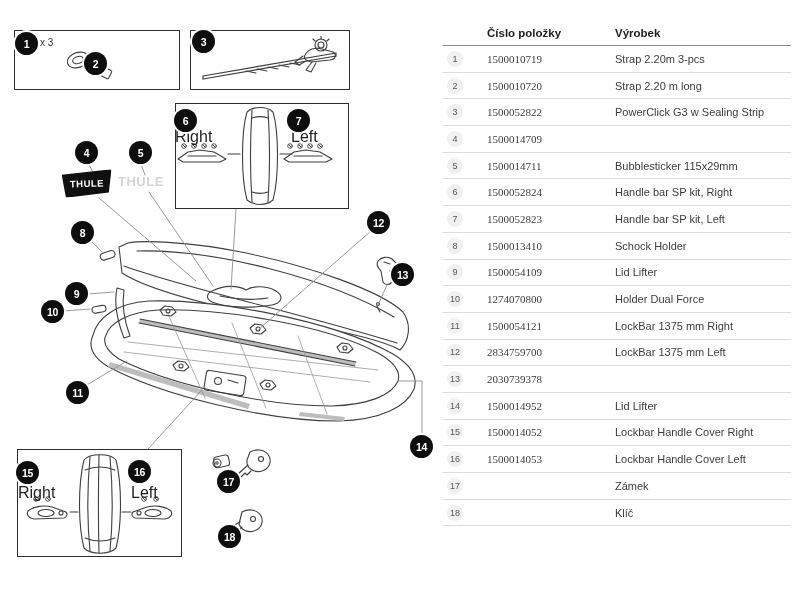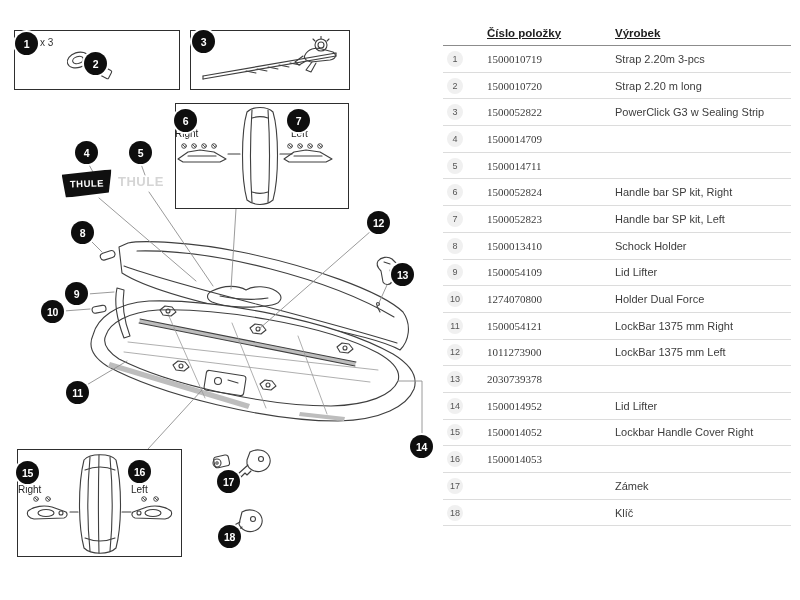--- a/index.html
+++ b/index.html
@@ -21,7 +21,7 @@
   
   .ptable{position:absolute;left:443px;top:20px;width:348px;z-index:4;}
   .thead,.trow{display:grid;grid-template-columns:44px 128px 1fr;align-items:center;}
-  .thead{height:25px;border-bottom:1px solid #8c8c8c;font-weight:bold;font-size:11.5px;color:#1d1d1d;text-decoration:underline;}
+  .thead{height:25px;border-bottom:1px solid #8c8c8c;font-weight:bold;font-size:11.5px;color:#1d1d1d;}
   .trow{height:25.7px;border-bottom:1px solid #dcdcdc;font-size:11px;color:#3c3c3c;}
   .cnum{display:flex;align-items:center;padding-left:4px;}
   .circle{width:16px;height:16px;border-radius:50%;background:#f0f0f0;color:#555;font-size:9px;

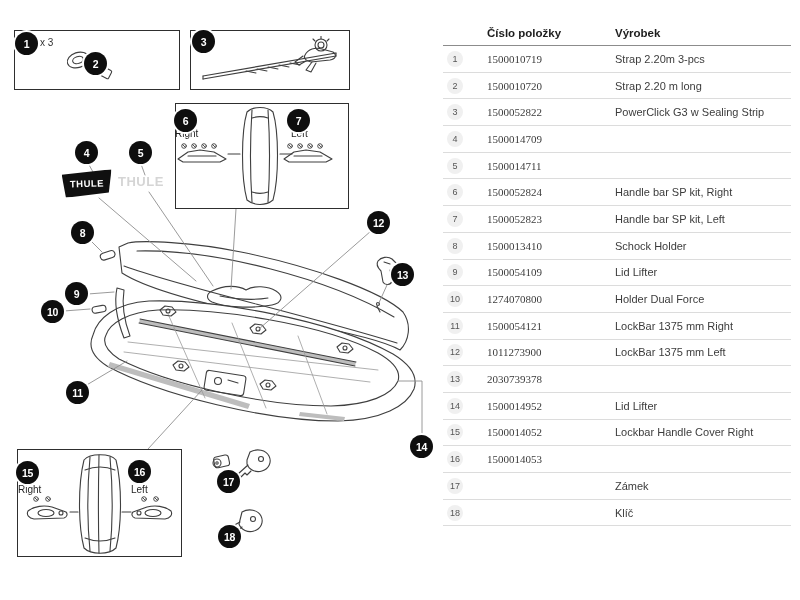--- a/index.html
+++ b/index.html
@@ -10,7 +10,7 @@
   .badge{position:absolute;width:23px;height:23px;border-radius:50%;background:#0e0e0e;
          color:#fff;font-size:10.5px;font-weight:bold;display:flex;align-items:center;
          justify-content:center;box-shadow:0 0 0 2px #ffffff;letter-spacing:-0.3px;z-index:5;}
-  .small-label{position:absolute;font-size:10px;color:#1f1f1f;z-index:4;}
+  .small-label{position:absolute;font-size:16px;color:#1f1f1f;z-index:4;}
   .qty{position:absolute;font-size:10px;color:#333;z-index:4;}
   .sticker-black{position:absolute;left:62px;top:170px;width:50px;height:27px;background:#101010;
          clip-path:polygon(0% 14%,100% 0%,93% 86%,7% 100%);display:flex;align-items:center;

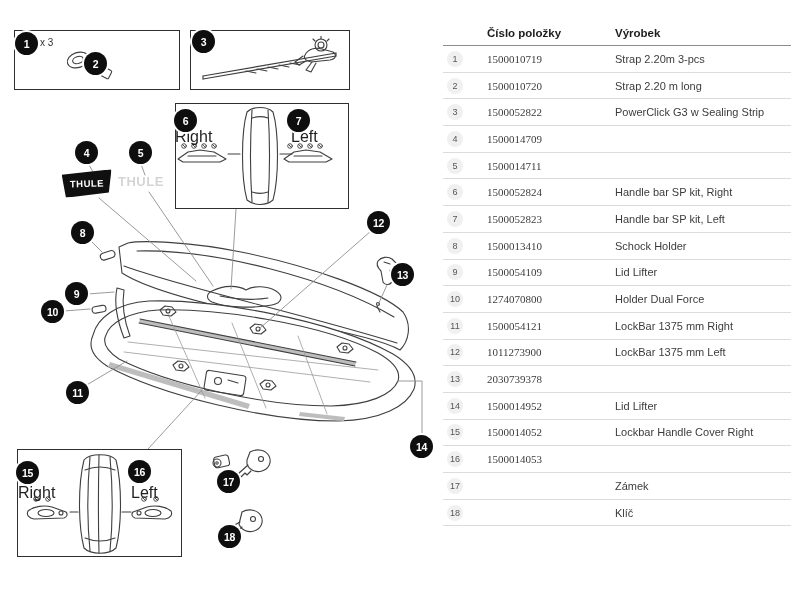--- a/index.html
+++ b/index.html
@@ -297,6 +297,7 @@
             <span class="circle">5</span>
           </div>
       <div class="citem">1500014711</div>
+      <div class="cprod">Bubblesticker 115x29mm</div>
     </div>
 
     <div class="trow">

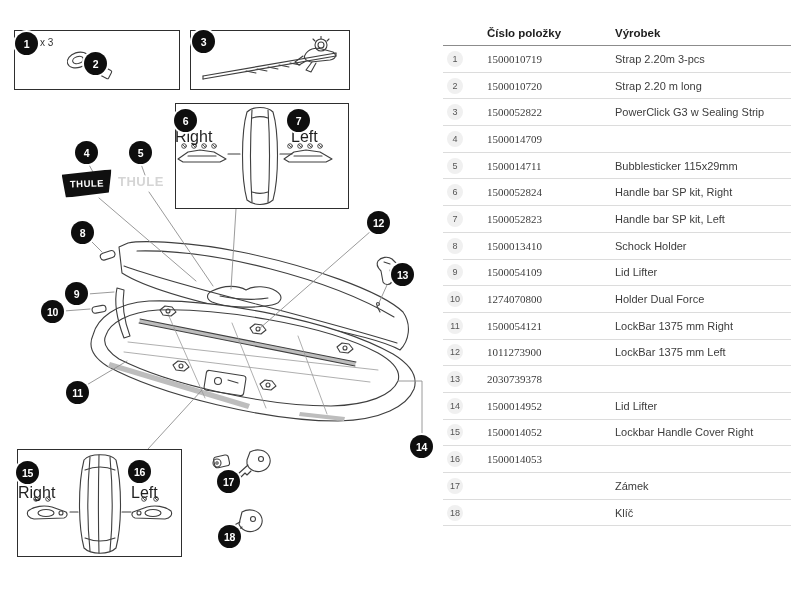--- a/index.html
+++ b/index.html
@@ -352,7 +352,7 @@
       <div class="cnum">
             <span class="circle">12</span>
           </div>
-      <div class="citem">1011273900</div>
+      <div class="citem">2834759700</div>
       <div class="cprod">LockBar 1375 mm Left</div>
     </div>
 

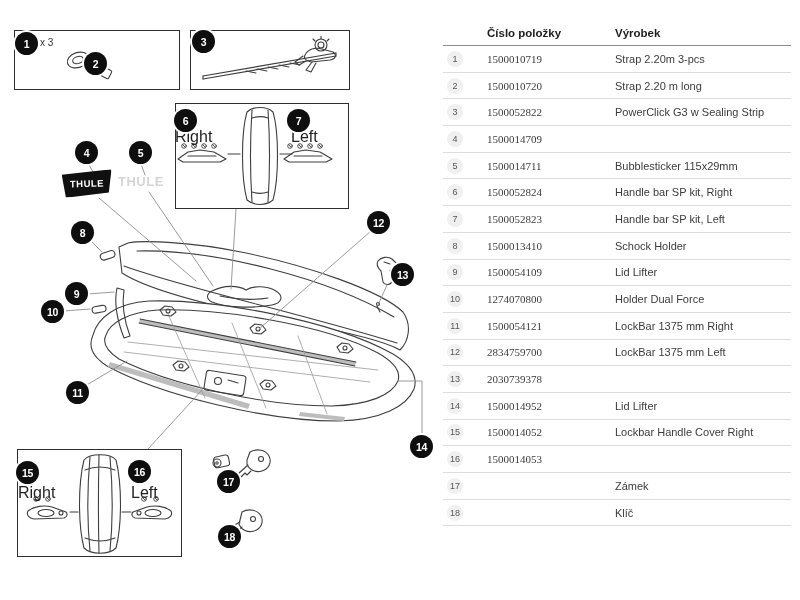--- a/index.html
+++ b/index.html
@@ -384,6 +384,7 @@
             <span class="circle">16</span>
           </div>
       <div class="citem">1500014053</div>
+      <div class="cprod">Lockbar Handle Cover Left</div>
     </div>
 
     <div class="trow">

